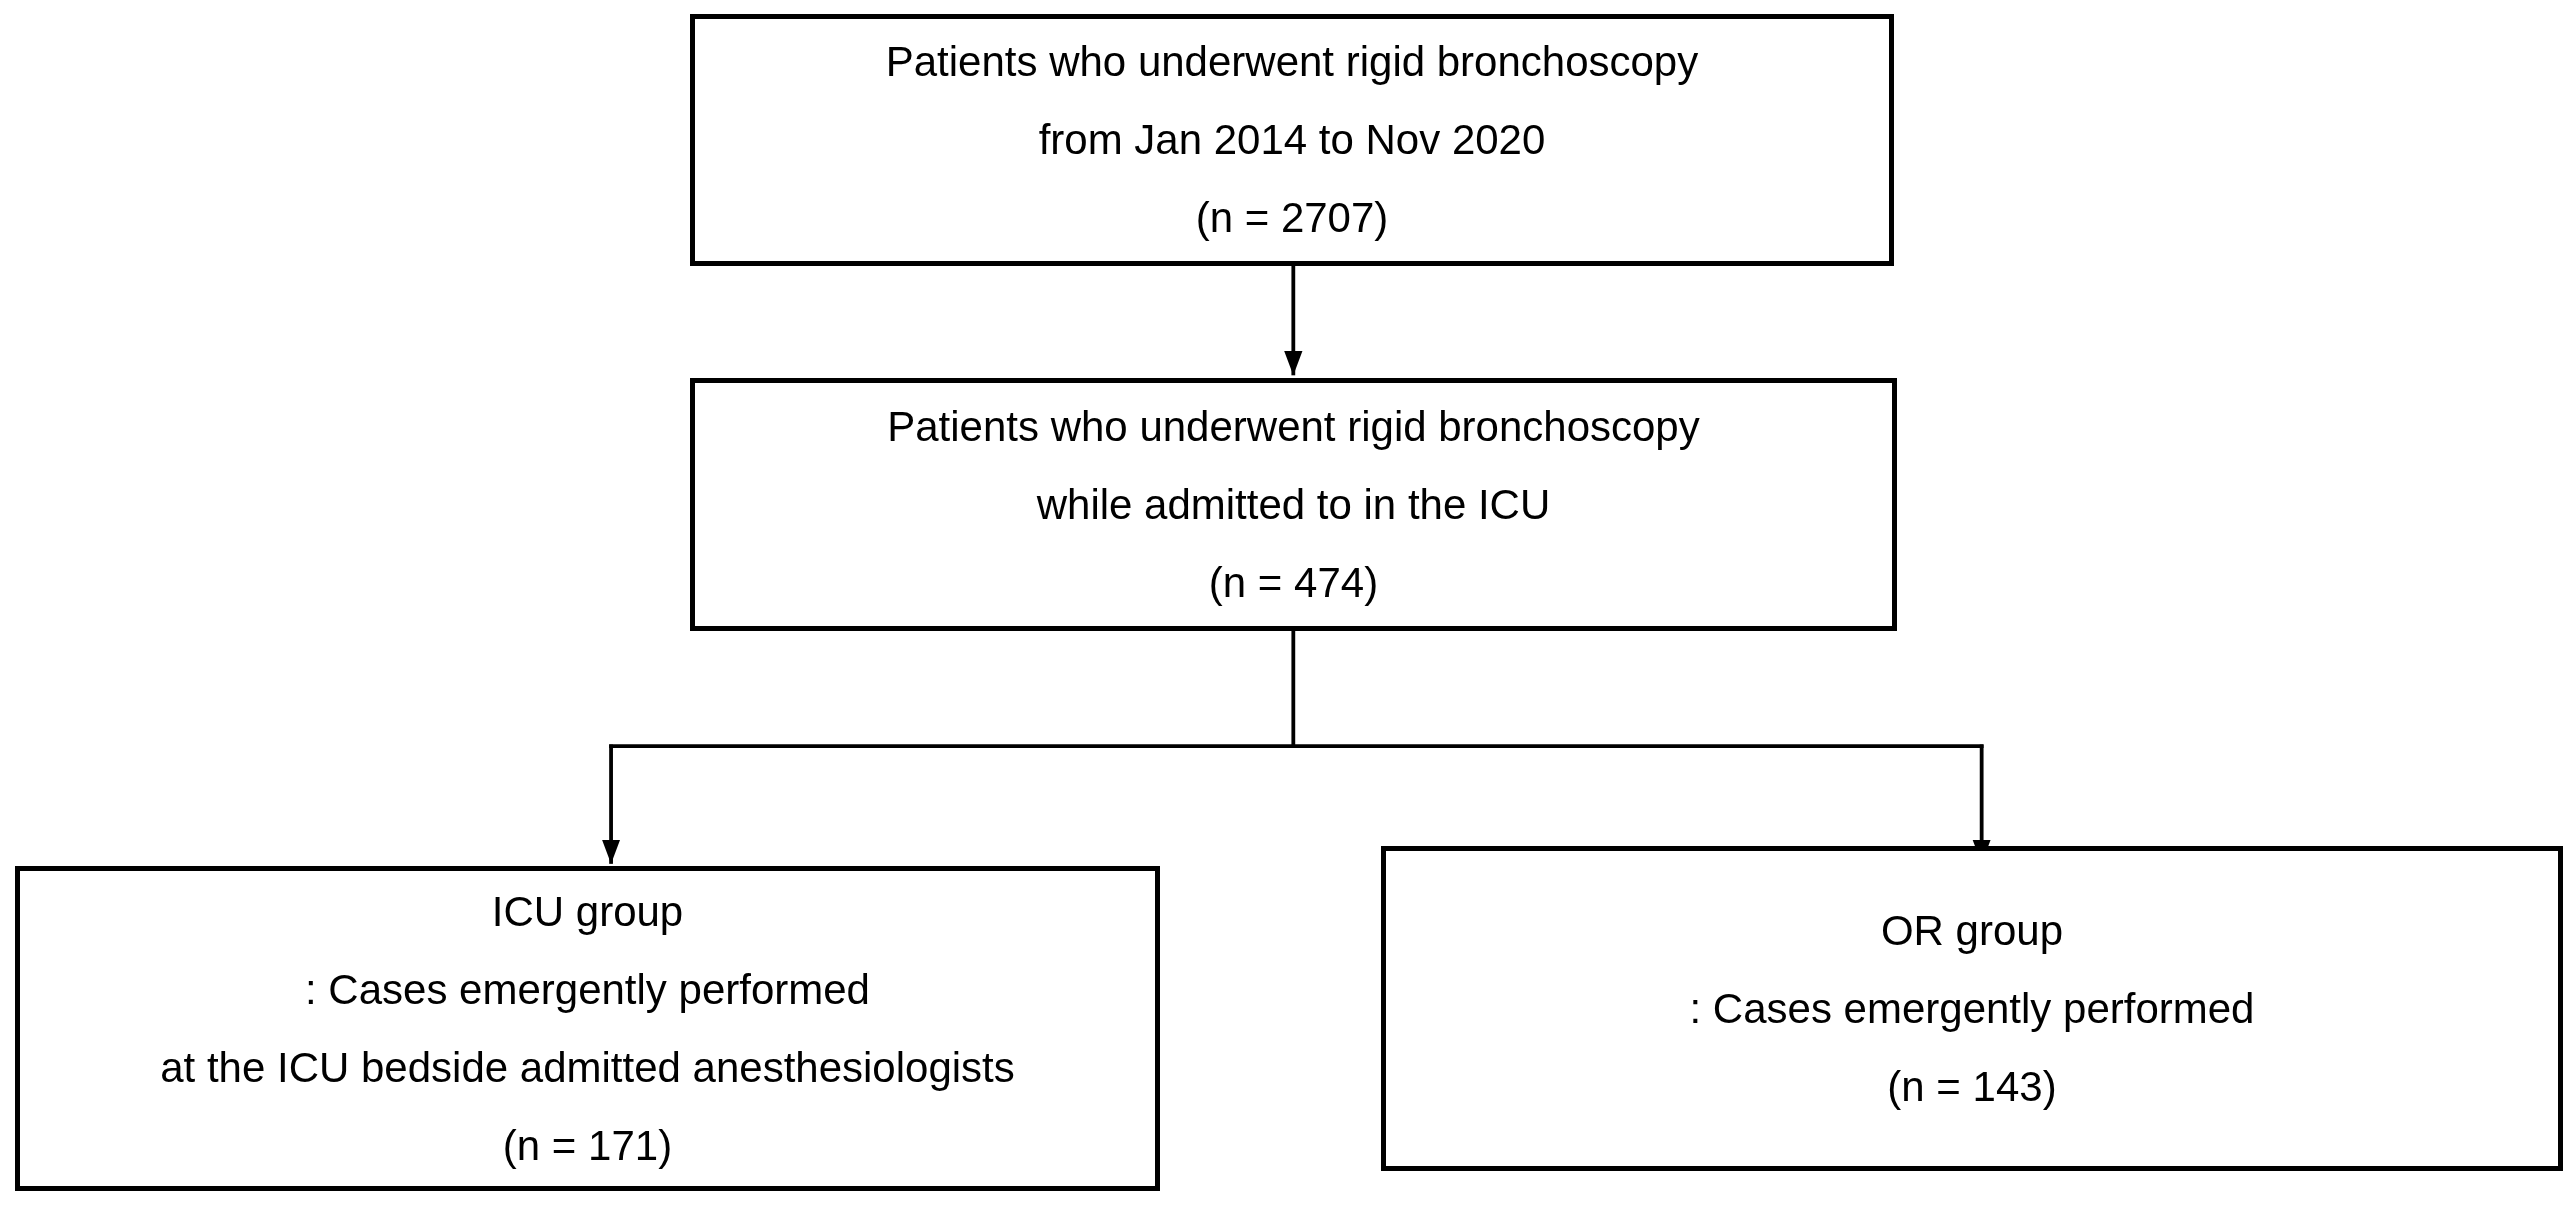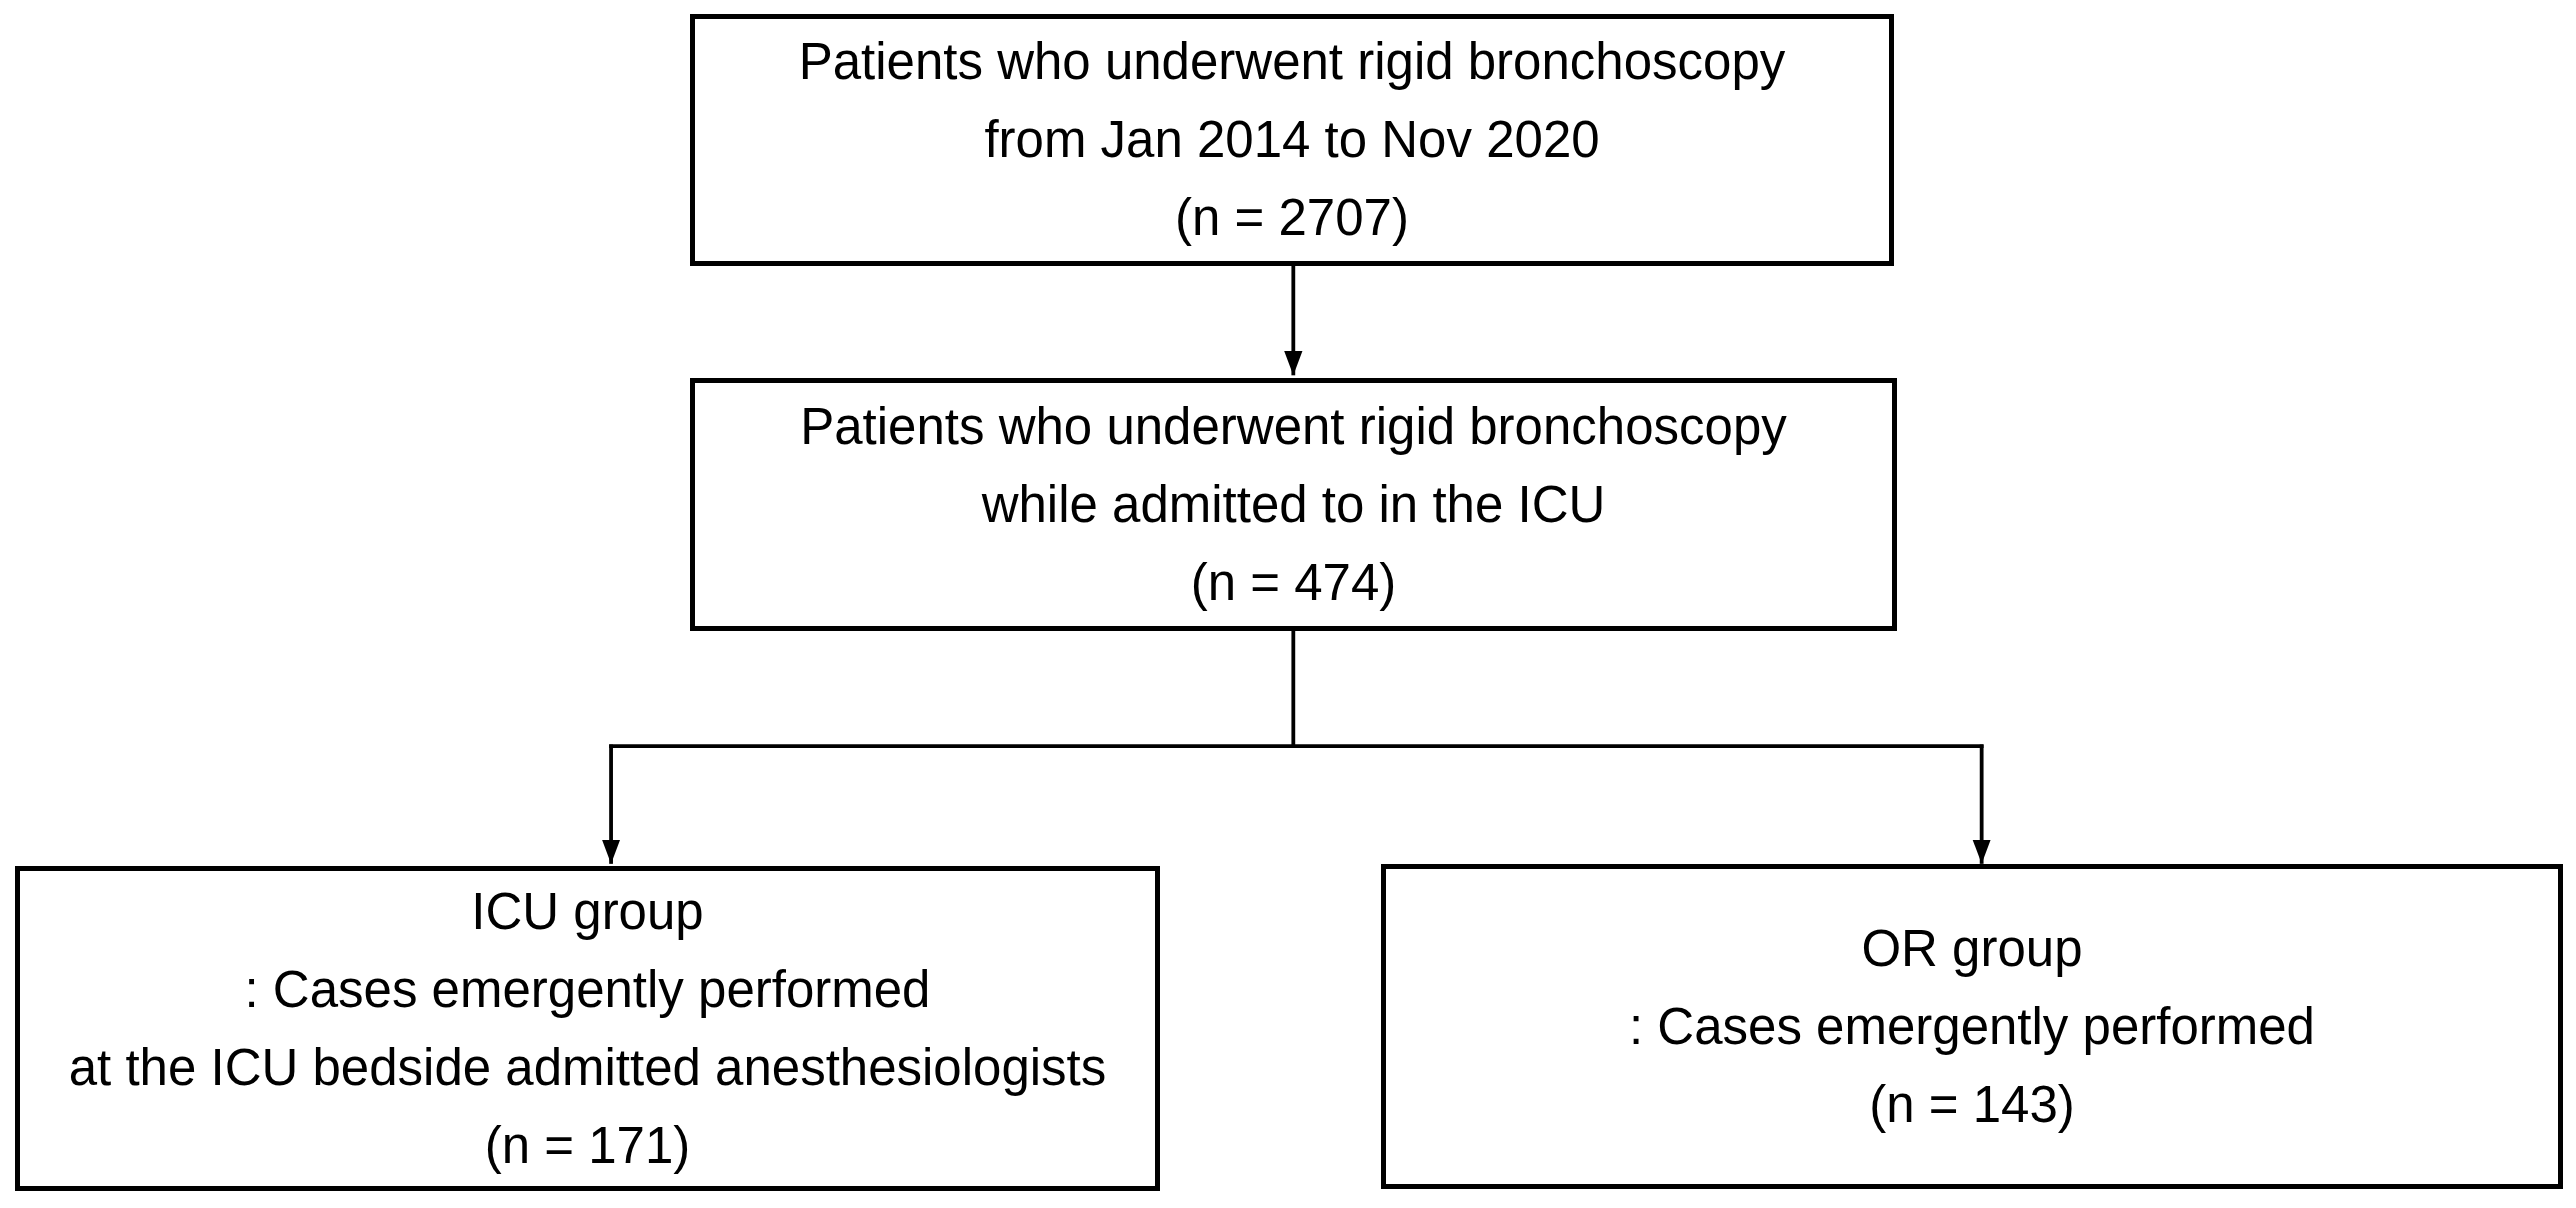--- a/index.html
+++ b/index.html
@@ -36,7 +36,7 @@
     text-align: center;
   }
   .flow-box .text-line {
-    font-size: 51px;
+    font-size: 42px;
     line-height: 78px;
     white-space: nowrap;
   }

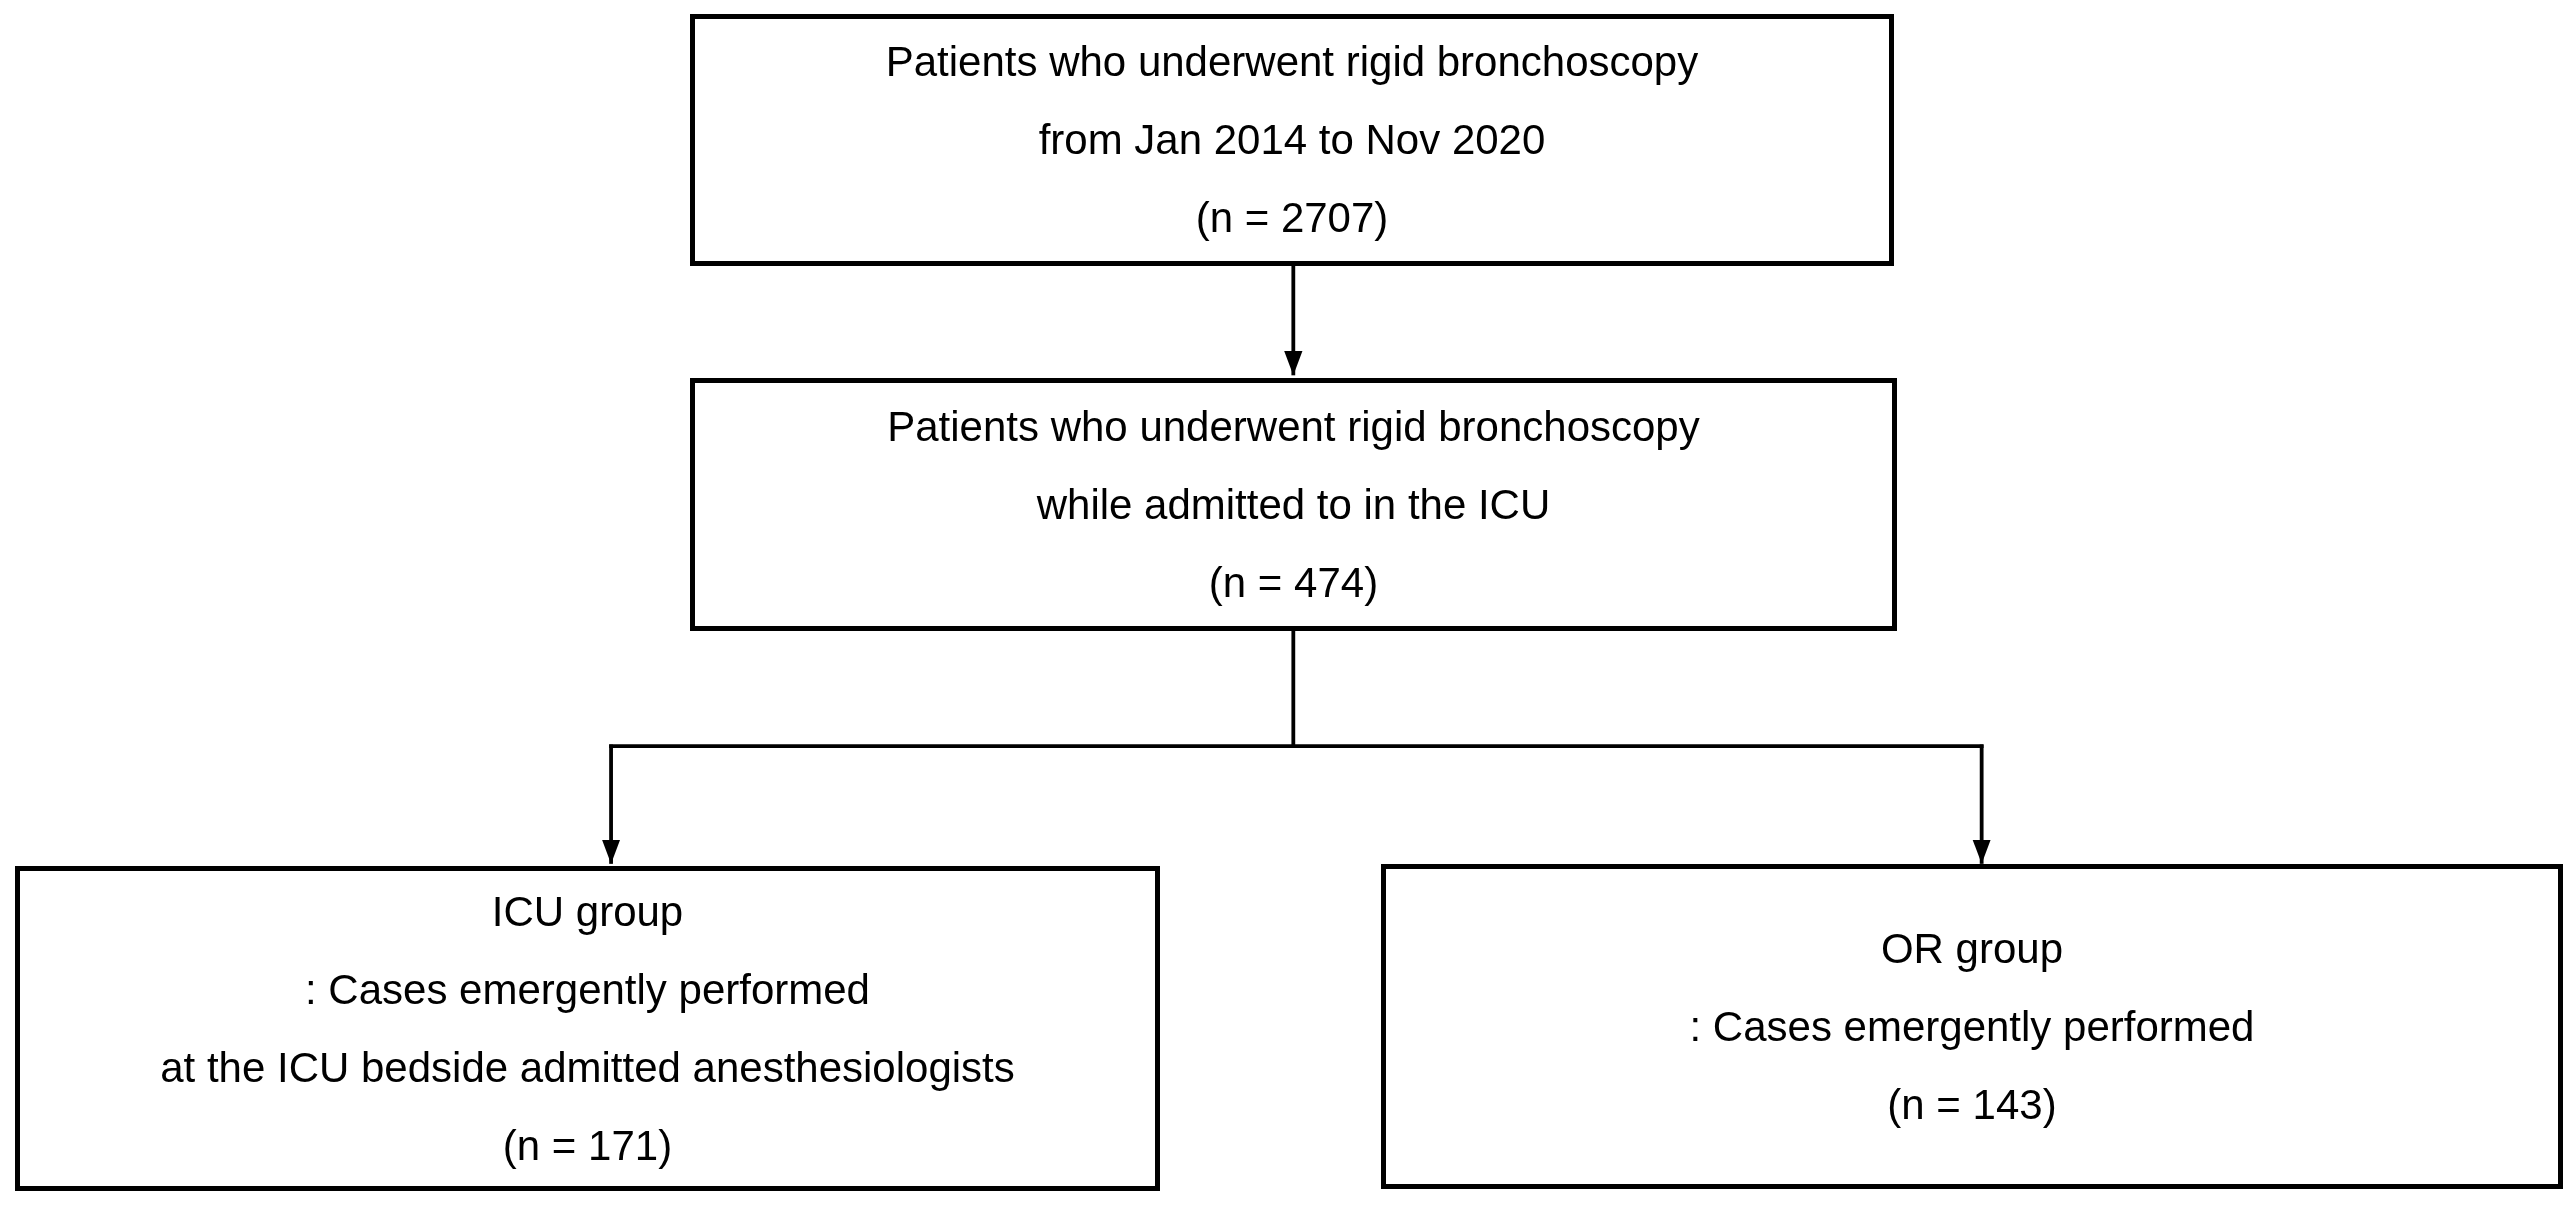--- a/index.html
+++ b/index.html
@@ -43,7 +43,7 @@
   .box-top    { left: 690px;  top: 13.7px;   width: 1204px; height: 252px; }
   .box-middle { left: 690px;  top: 378px;  width: 1207px; height: 253px; }
   .box-left   { left: 15px;   top: 866px; width: 1145px; height: 325px; }
-  .box-right  { left: 1381px; top: 864px; width: 1182px; height: 325px; }
+  .box-right  { left: 1381px; top: 846px; width: 1182px; height: 325px; }
 </style>
 </head>
 <body>

